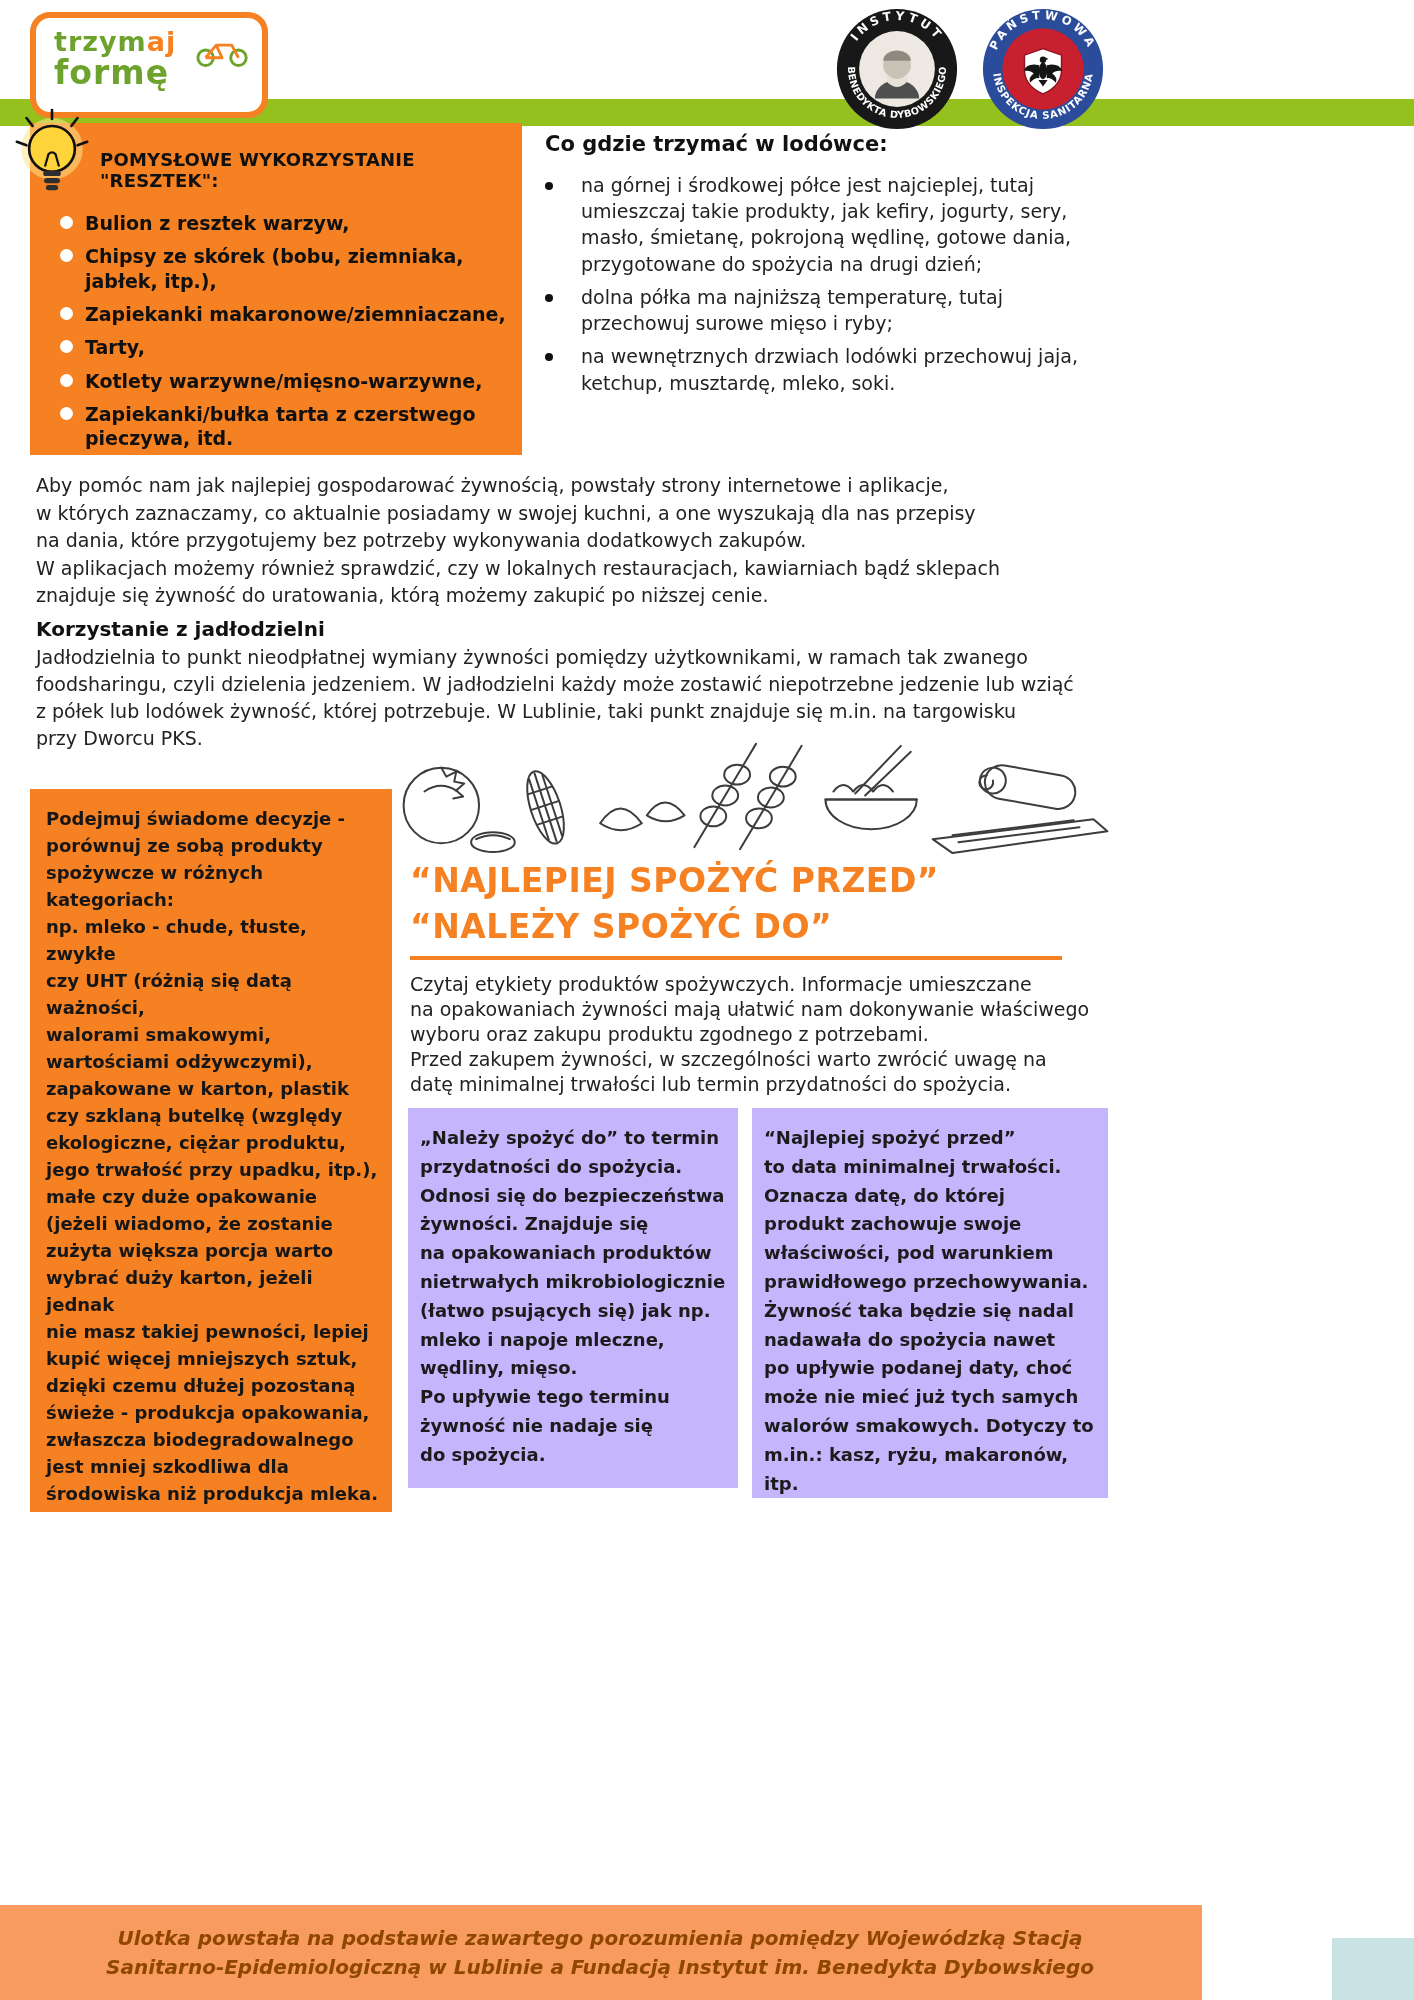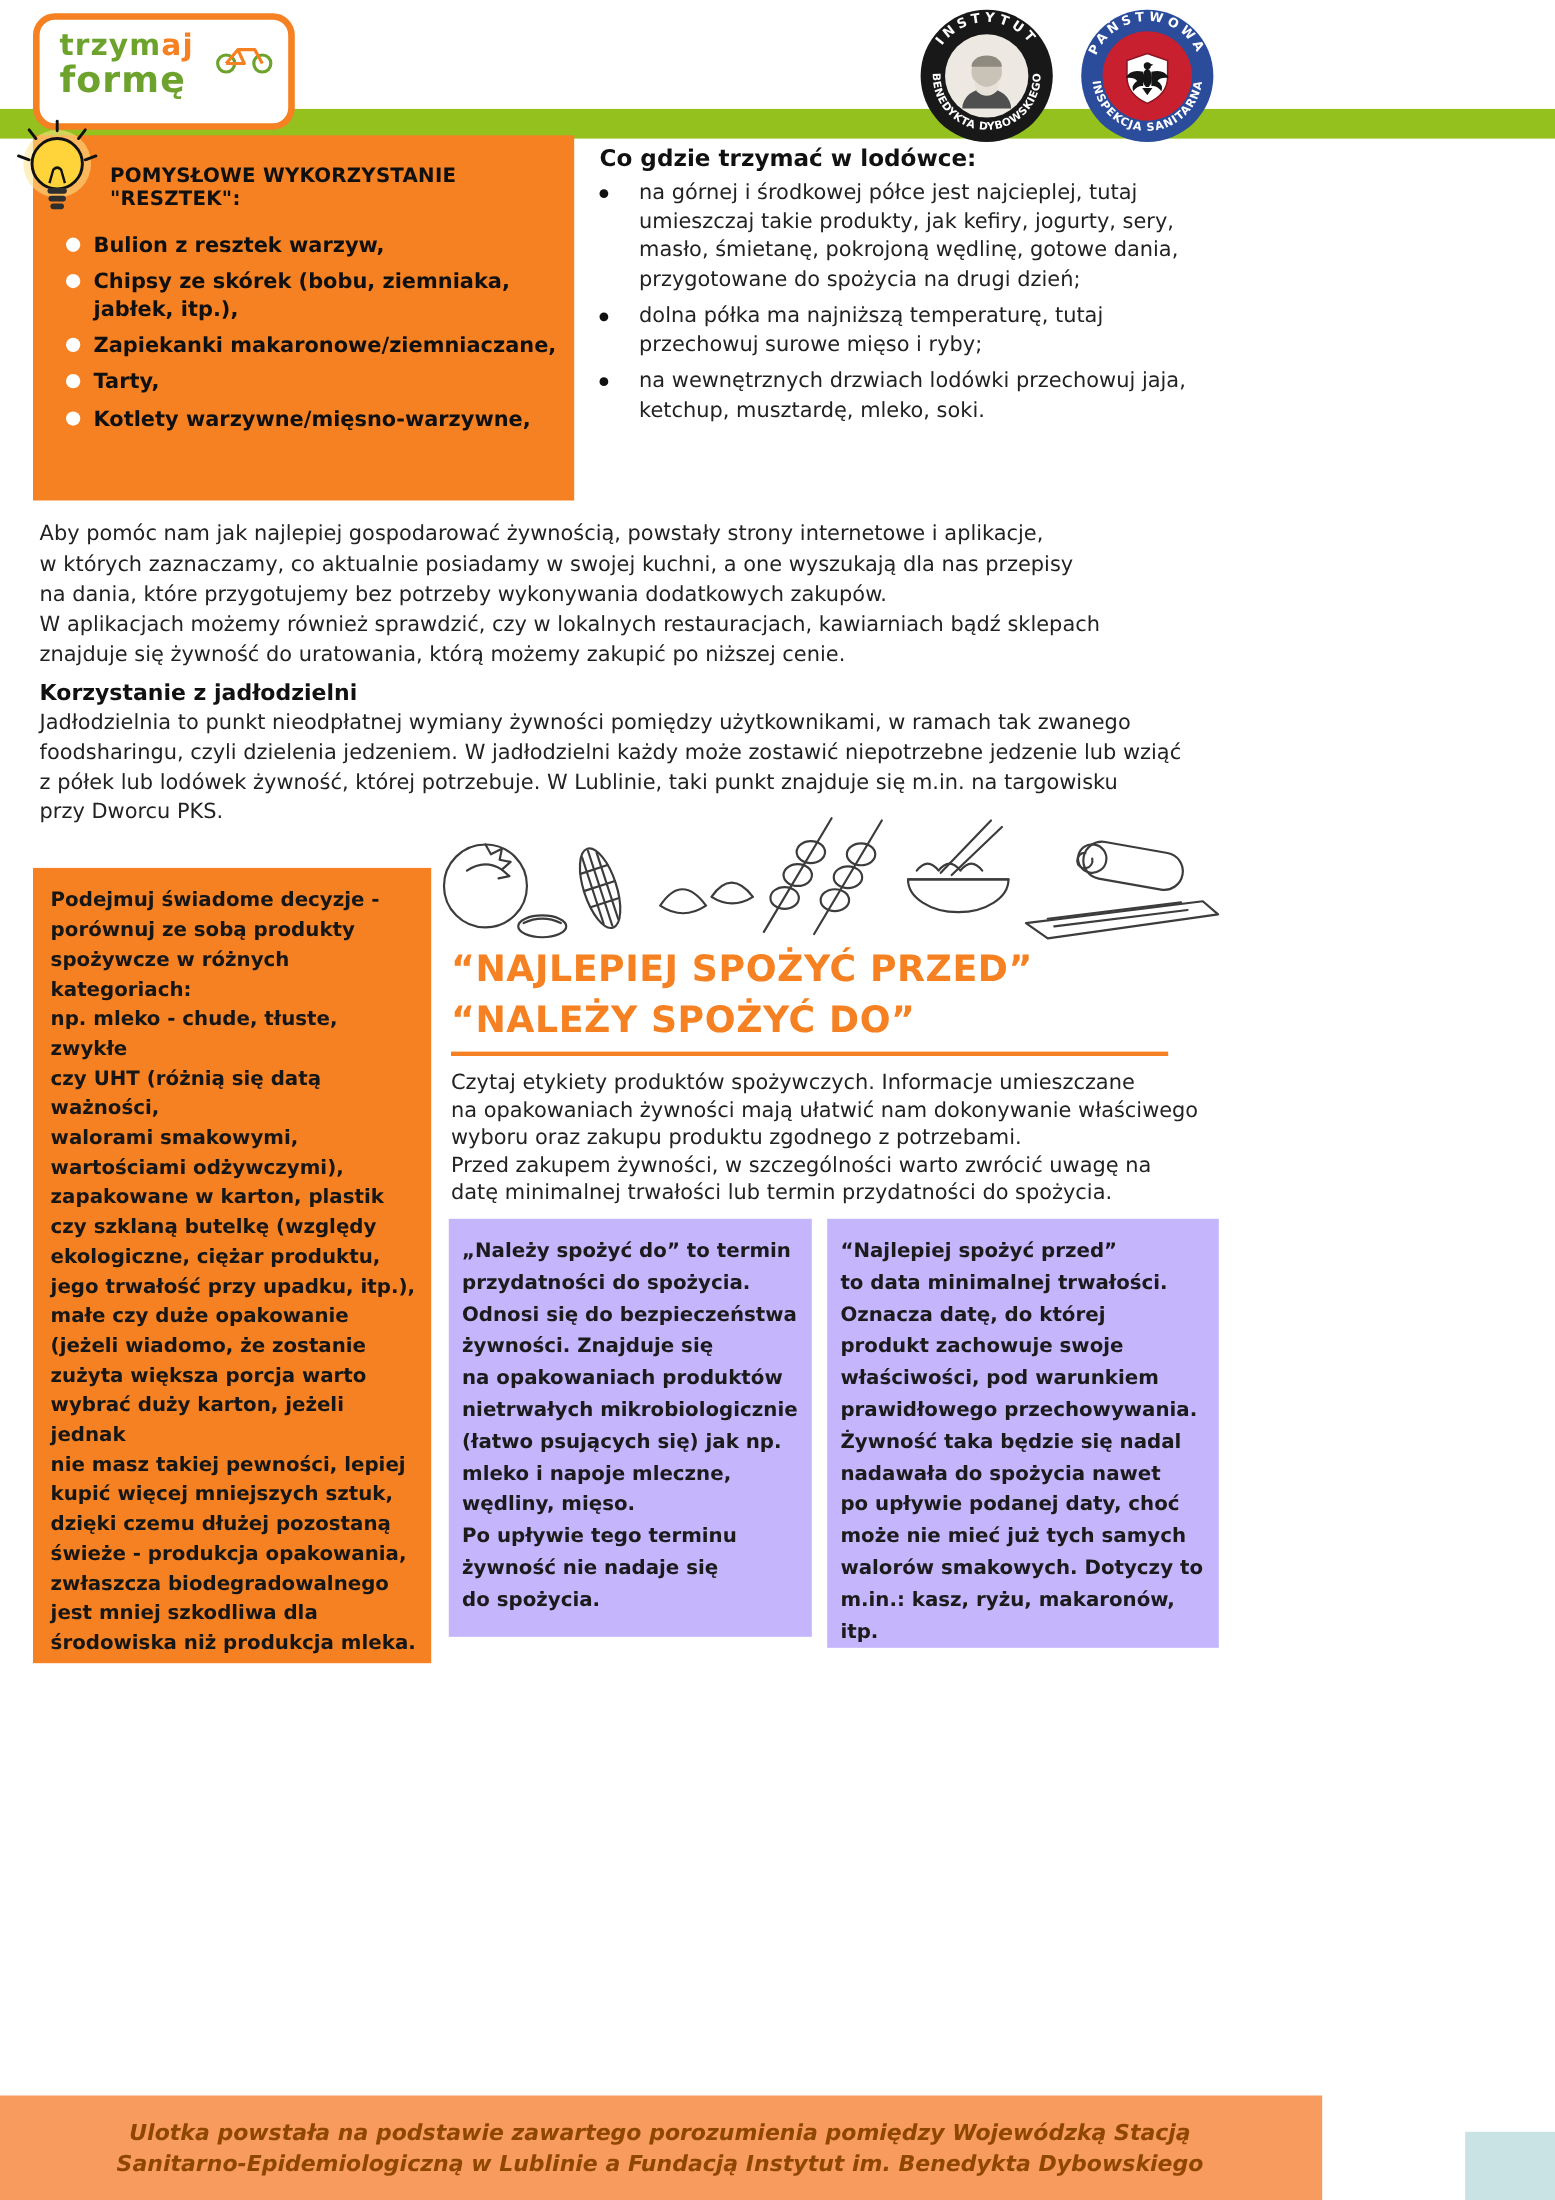--- a/index.html
+++ b/index.html
@@ -30,7 +30,7 @@
 
   
   .fridge { position:absolute; left:545px; top:132px; width:660px; }
-  .fridge h2 { font-size:21px; font-weight:bold; color:#111; margin-bottom:6px; }
+  .fridge h2 { font-size:21px; font-weight:bold; color:#111; margin-bottom:16px; }
   .fridge li { display:flex; gap:28px; margin-bottom:7px; }
   .fridge .bdot { flex:none; width:8px; height:8px; border-radius:50%; background:#111; margin-top:10px; }
   .fridge .litext { font-size:19px; color:#222; line-height:1.38; white-space:pre-line; }

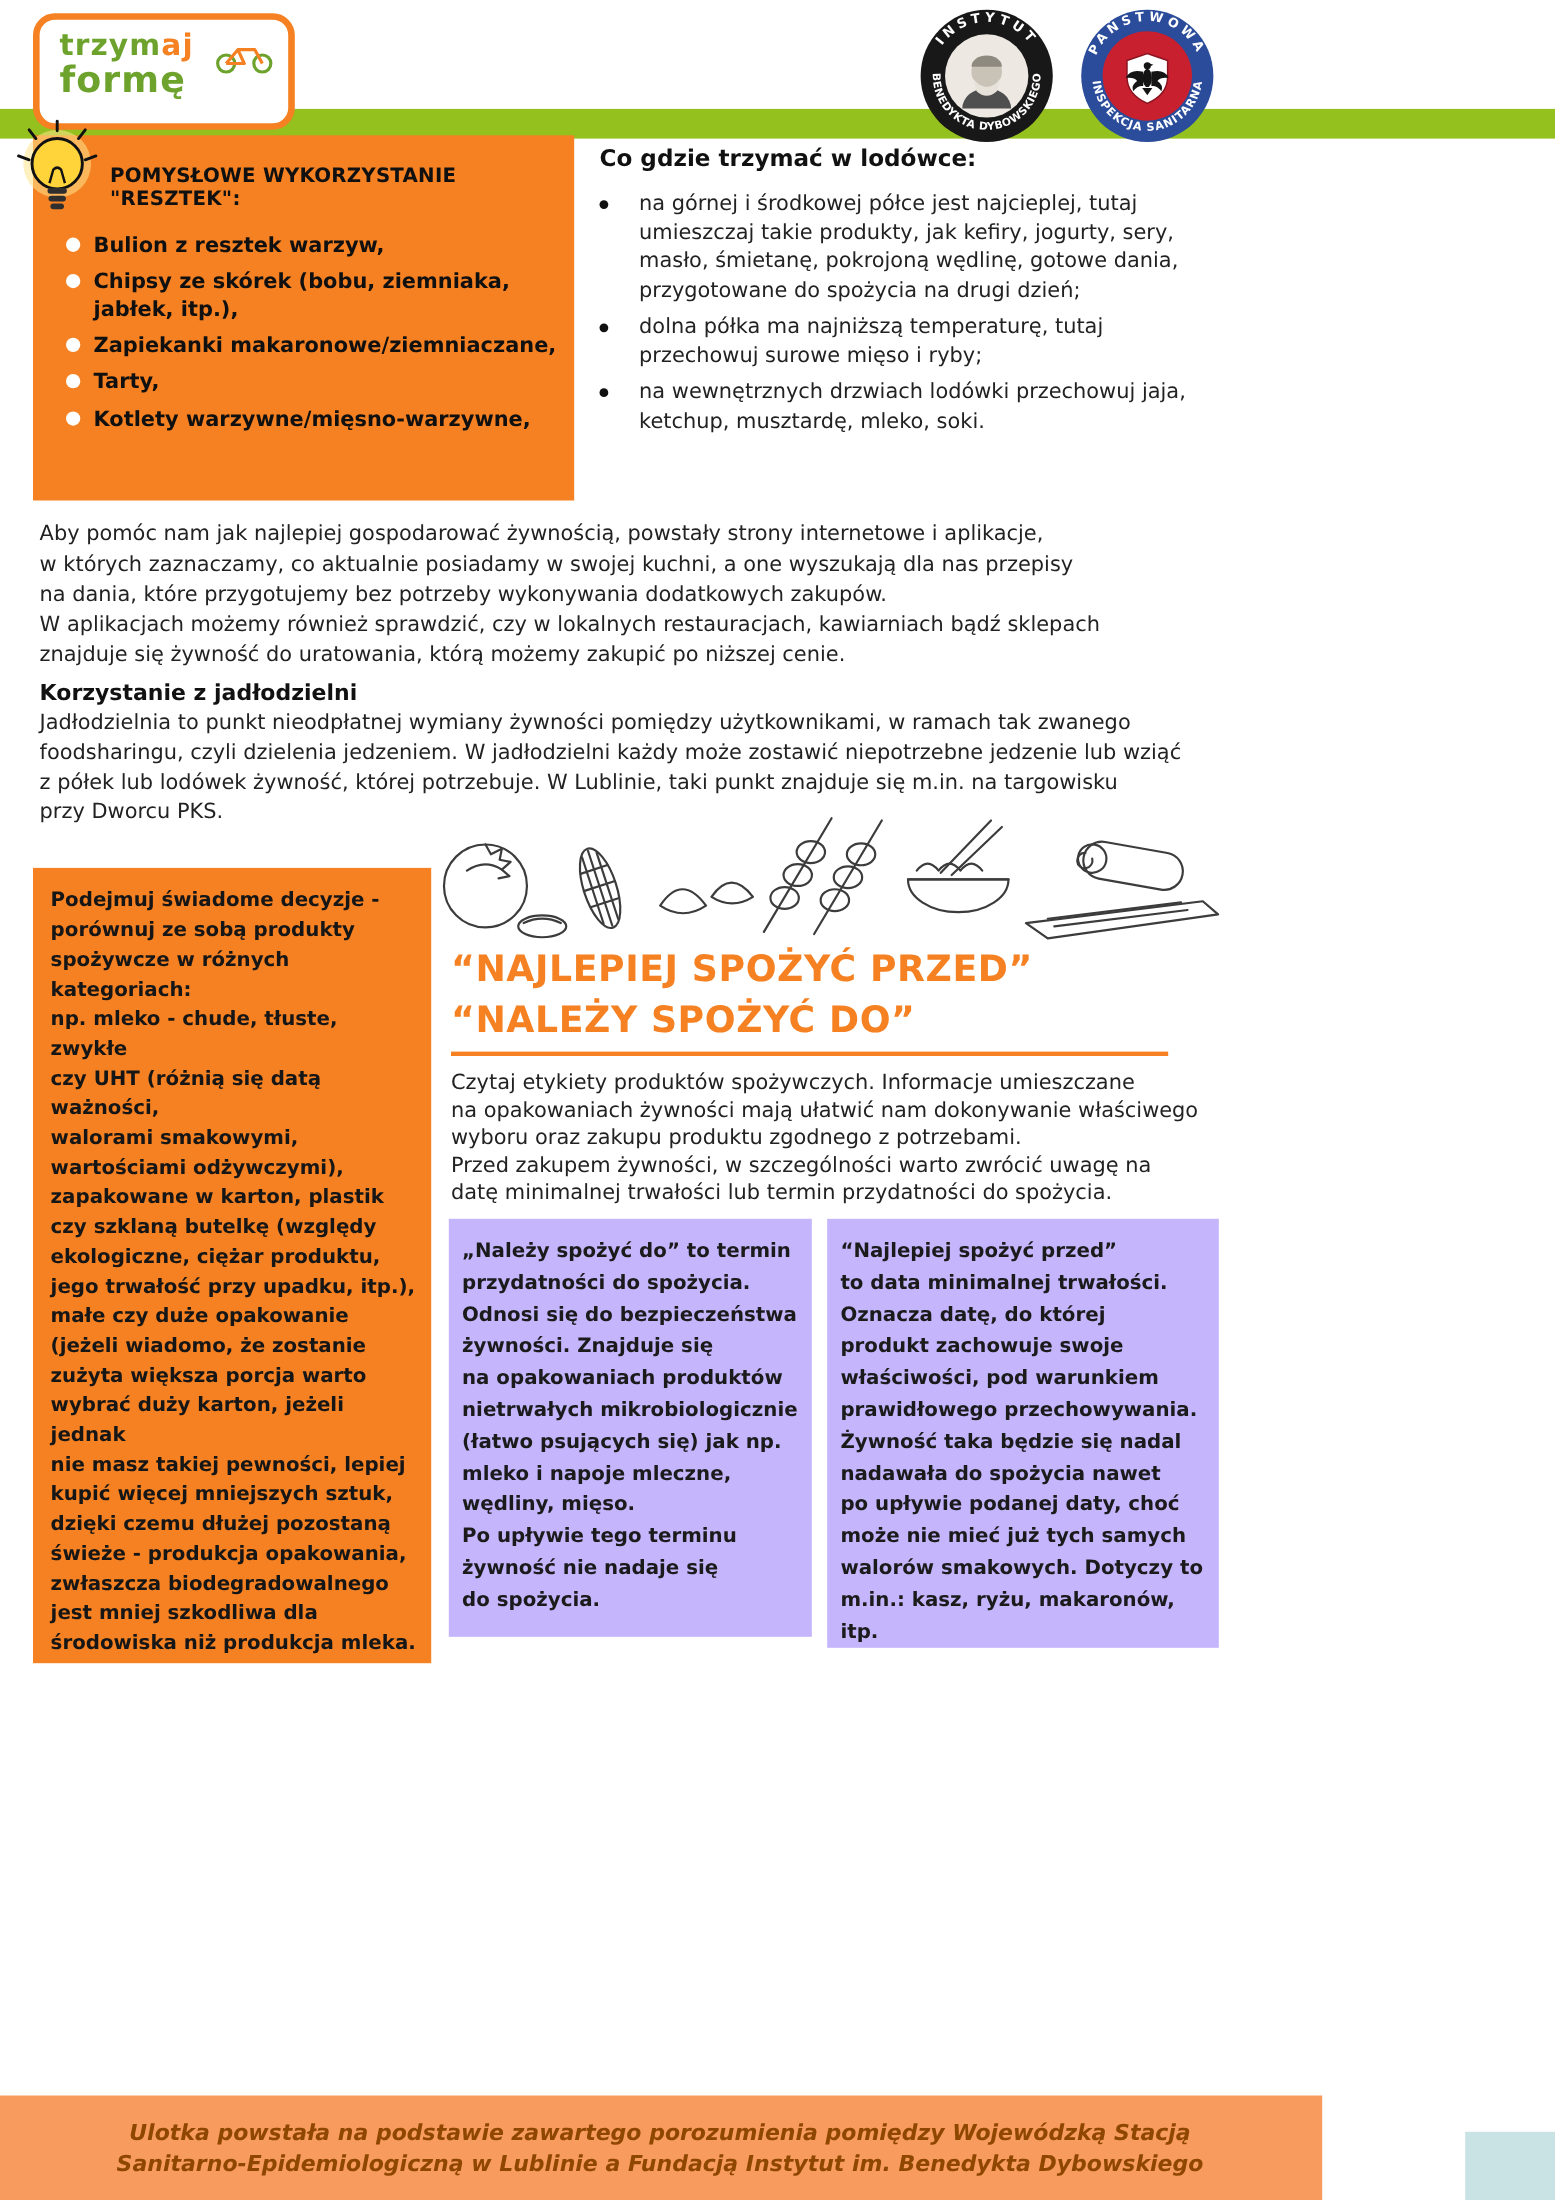--- a/index.html
+++ b/index.html
@@ -165,6 +165,11 @@
       <li>
           <span class="wdot"></span>
           <span class="litext">Kotlety warzywne/mięsno-warzywne,</span>
+        </li>
+      <li>
+          <span class="wdot"></span>
+          <span class="litext">Zapiekanki/bułka tarta z czerstwego
+pieczywa, itd.</span>
         </li>
     </ul>
   </section>

